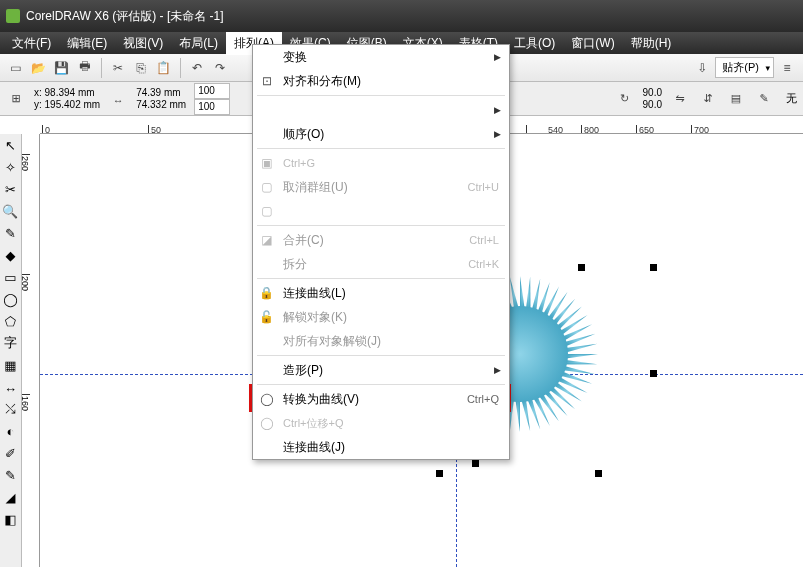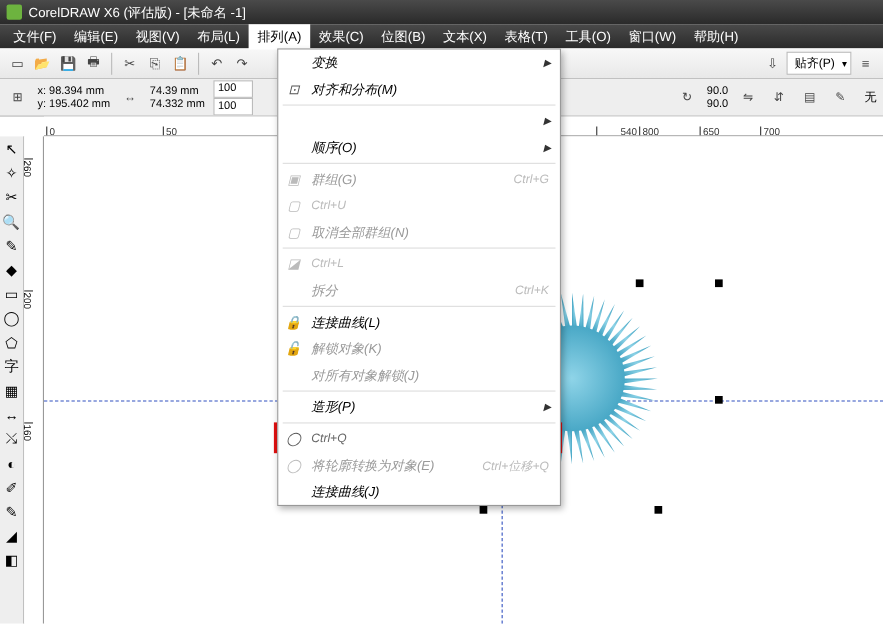--- a/index.html
+++ b/index.html
@@ -4,7 +4,7 @@
 <style>
 * { box-sizing: border-box; margin: 0; padding: 0; font-family: "Microsoft YaHei", SimSun, sans-serif; }
 body { width: 803px; height: 567px; background: #fff; overflow: hidden; position: relative; font-size: 12px; }
-.titlebar { height: 22px; background: linear-gradient(#4a4a4a, #2a2a2a); color: #fff; display: flex; align-items: center; padding: 0 6px; }
+.titlebar { height: 32px; background: linear-gradient(#4a4a4a, #2a2a2a); color: #fff; display: flex; align-items: center; padding: 0 6px; }
 .titlebar .logo { width: 14px; height: 14px; background: #6db33f; border-radius: 2px; margin-right: 6px; }
 .menubar { height: 22px; background: linear-gradient(#4a4a4a, #2a2a2a); display: flex; align-items: center; padding: 0 4px; }
 .menubar span { color: #fff; padding: 3px 8px; cursor: pointer; }

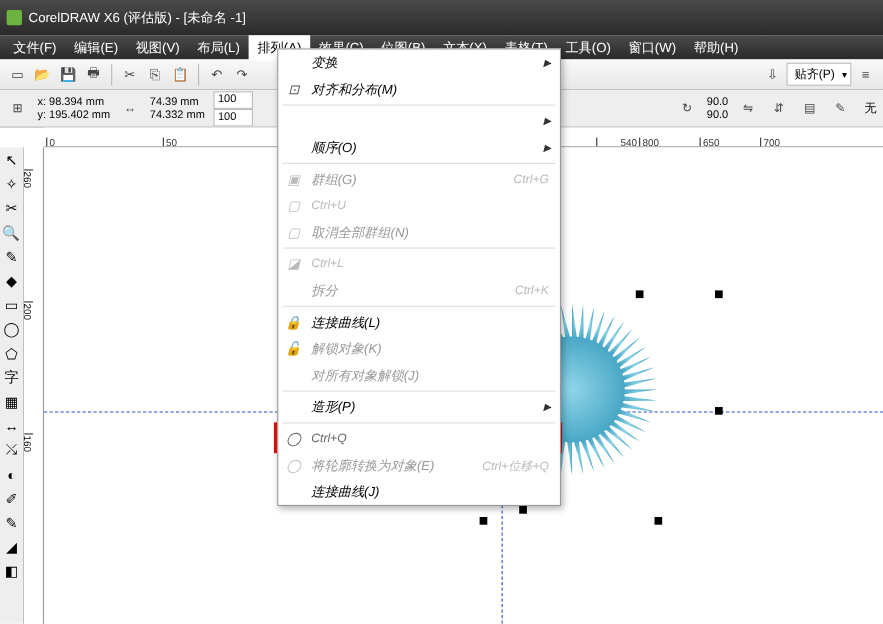--- a/index.html
+++ b/index.html
@@ -26,7 +26,7 @@
 .guide-v { position: absolute; top: 0; bottom: 0; border-left: 1px dashed #3050c0; }
 .sun { position: absolute; width: 160px; height: 160px; border-radius: 50%; }
 .handle { position: absolute; width: 7px; height: 7px; background: #000; }
-.dropdown { position: absolute; left: 252px; top: 44px; width: 258px; background: #fff; border: 1px solid #999; box-shadow: 2px 3px 6px rgba(0,0,0,0.3); z-index: 100; font-style: italic; }
+.dropdown { position: absolute; left: 252px; top: 44px; width: 258px; background: #fff; border: 1px solid #999; box-shadow: 2px 3px 6px rgba(0,0,0,0.3); z-index: 100; }
 .mitem { display: flex; align-items: center; height: 24px; padding: 0 10px 0 30px; position: relative; cursor: pointer; }
 .mitem .ic { position: absolute; left: 6px; width: 16px; text-align: center; color: #555; }
 .mitem .lbl { flex: 1; }

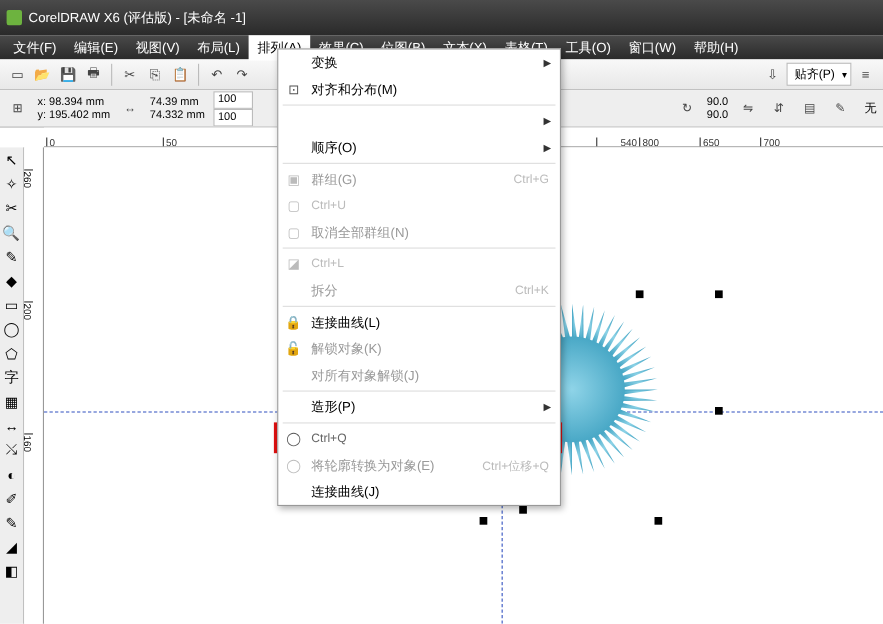--- a/index.html
+++ b/index.html
@@ -113,7 +113,7 @@
     <div class="tick" style="left: 2px;">0</div>
     <div class="tick" style="left: 108px;">50</div>
     <div class="tick" style="left: 214px;">100</div>
-    <div class="tick" style="left: 502px; padding-left: 21px;">540</div>
+    <div class="tick" style="left: 486px; padding-left: 21px;">540</div>
     <div class="tick" style="left: 541px;">800</div>
     <div class="tick" style="left: 596px;">650</div>
     <div class="tick" style="left: 651px;">700</div>

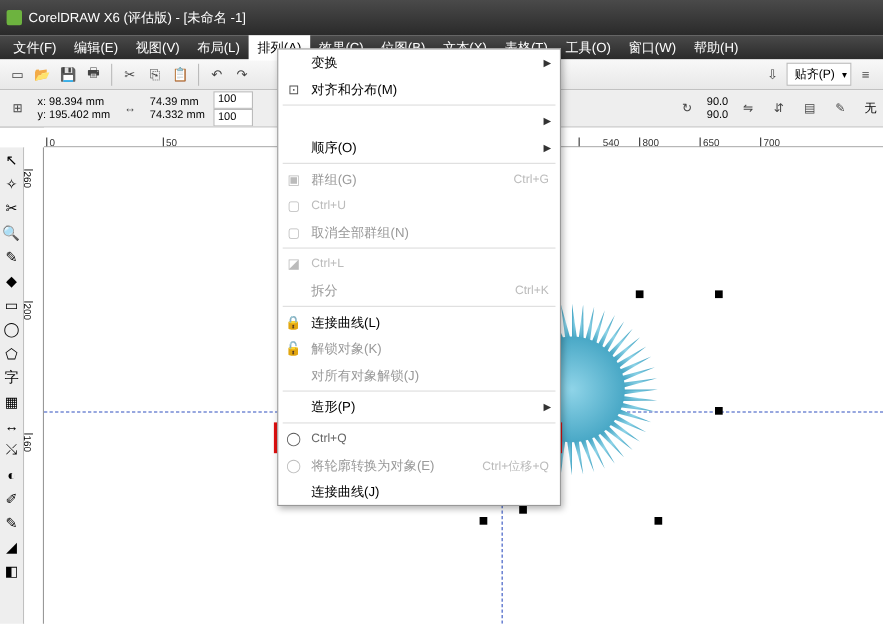--- a/index.html
+++ b/index.html
@@ -237,7 +237,6 @@
     <div class="msep"></div>
     <div class="mitem disabled">
       <span class="ic">▣</span>
-      <span class="lbl">群组(G)</span>
       <span class="sc">Ctrl+G</span>
     </div>
     <div class="mitem disabled">

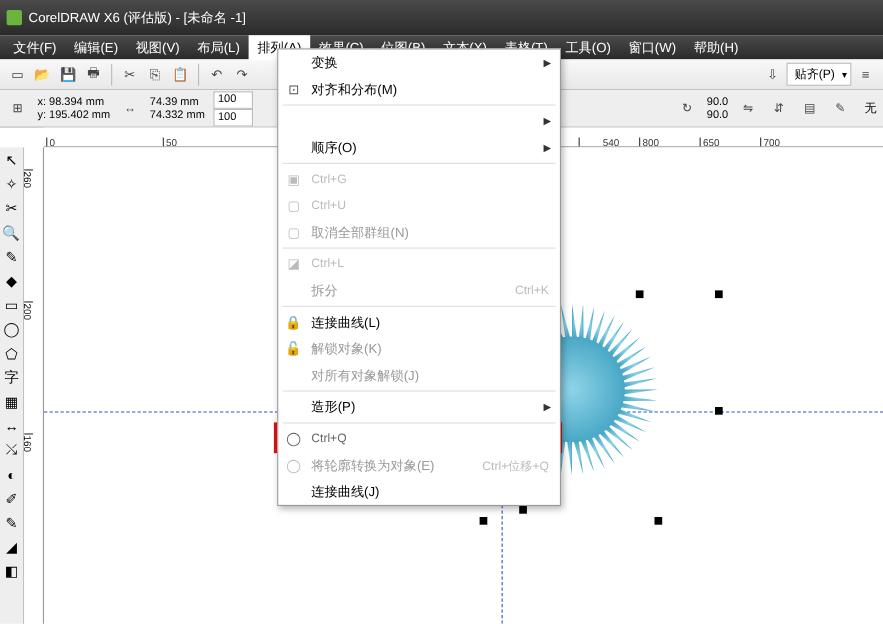--- a/index.html
+++ b/index.html
@@ -241,6 +241,7 @@
     </div>
     <div class="mitem disabled">
       <span class="ic">▢</span>
+      <span class="lbl">取消群组(U)</span>
       <span class="sc">Ctrl+U</span>
     </div>
     <div class="mitem disabled">

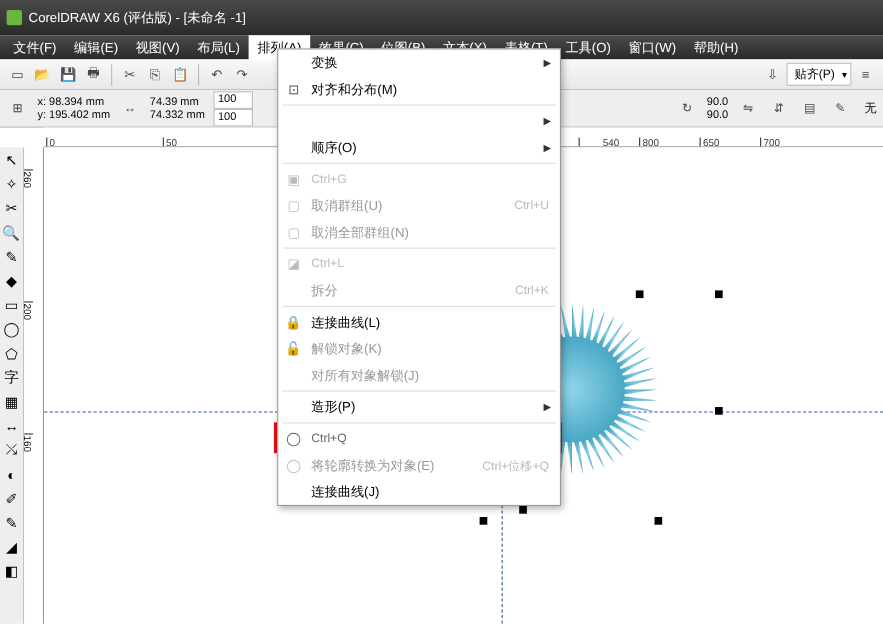--- a/index.html
+++ b/index.html
@@ -246,7 +246,6 @@
     </div>
     <div class="mitem disabled">
       <span class="ic">▢</span>
-      <span class="lbl">取消全部群组(N)</span>
     </div>
     <div class="msep"></div>
     <div class="mitem disabled">

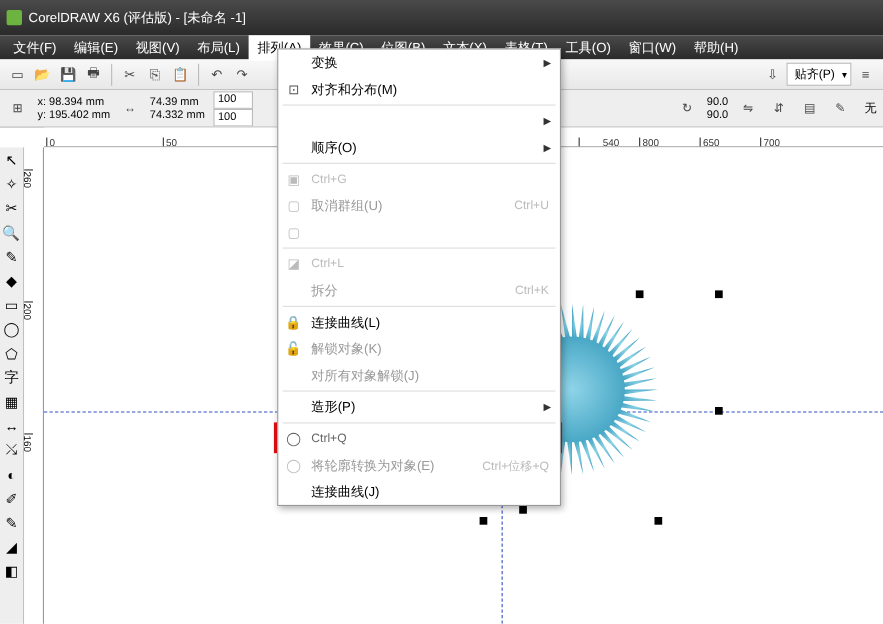--- a/index.html
+++ b/index.html
@@ -250,6 +250,7 @@
     <div class="msep"></div>
     <div class="mitem disabled">
       <span class="ic">◪</span>
+      <span class="lbl">合并(C)</span>
       <span class="sc">Ctrl+L</span>
     </div>
     <div class="mitem disabled">

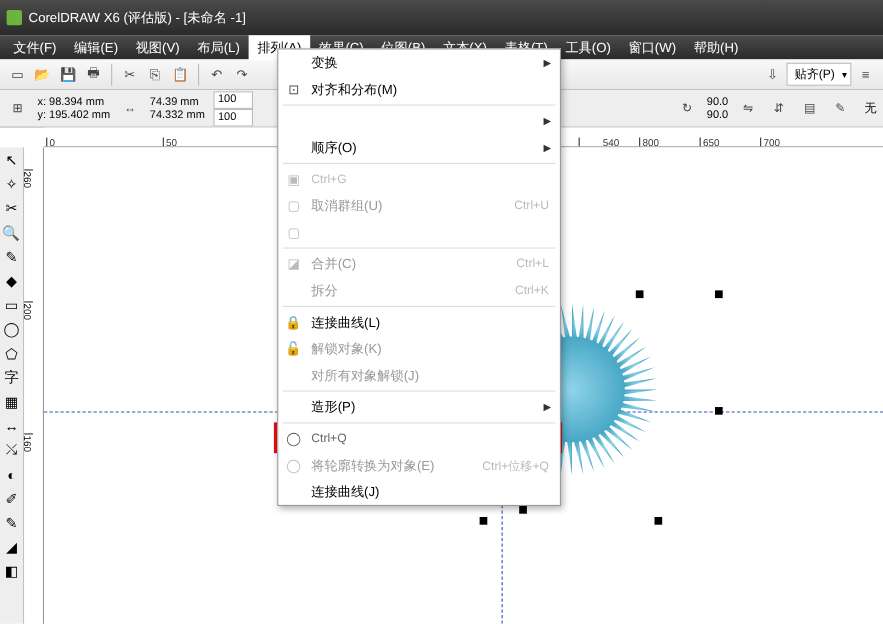--- a/index.html
+++ b/index.html
@@ -277,6 +277,7 @@
     <div class="msep"></div>
     <div class="mitem">
       <span class="ic">◯</span>
+      <span class="lbl">转换为曲线(V)</span>
       <span class="sc">Ctrl+Q</span>
     </div>
     <div class="mitem disabled">

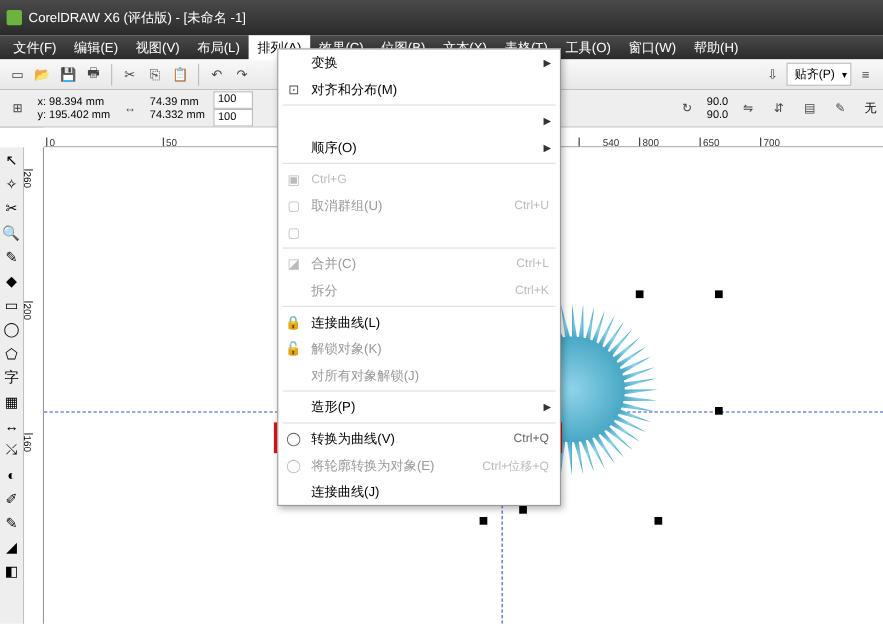--- a/index.html
+++ b/index.html
@@ -282,7 +282,6 @@
     </div>
     <div class="mitem disabled">
       <span class="ic">◯</span>
-      <span class="lbl">将轮廓转换为对象(E)</span>
       <span class="sc">Ctrl+位移+Q</span>
     </div>
     <div class="mitem">

